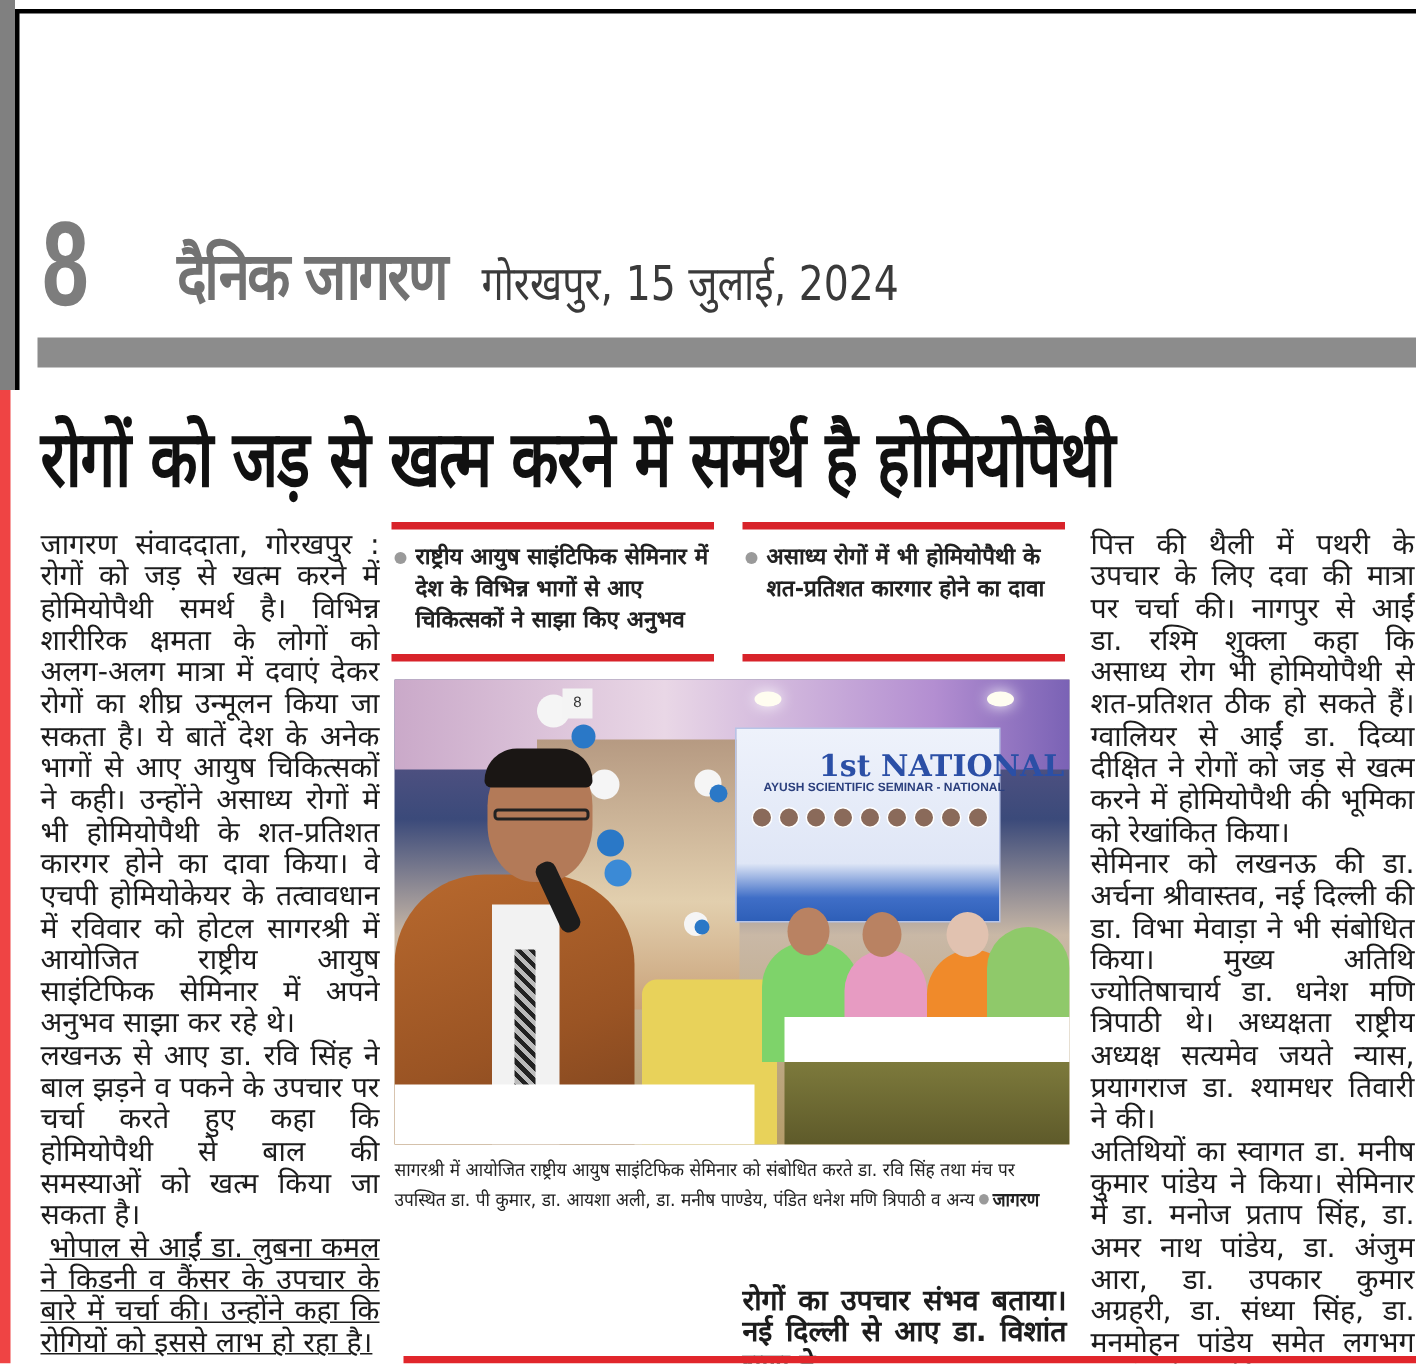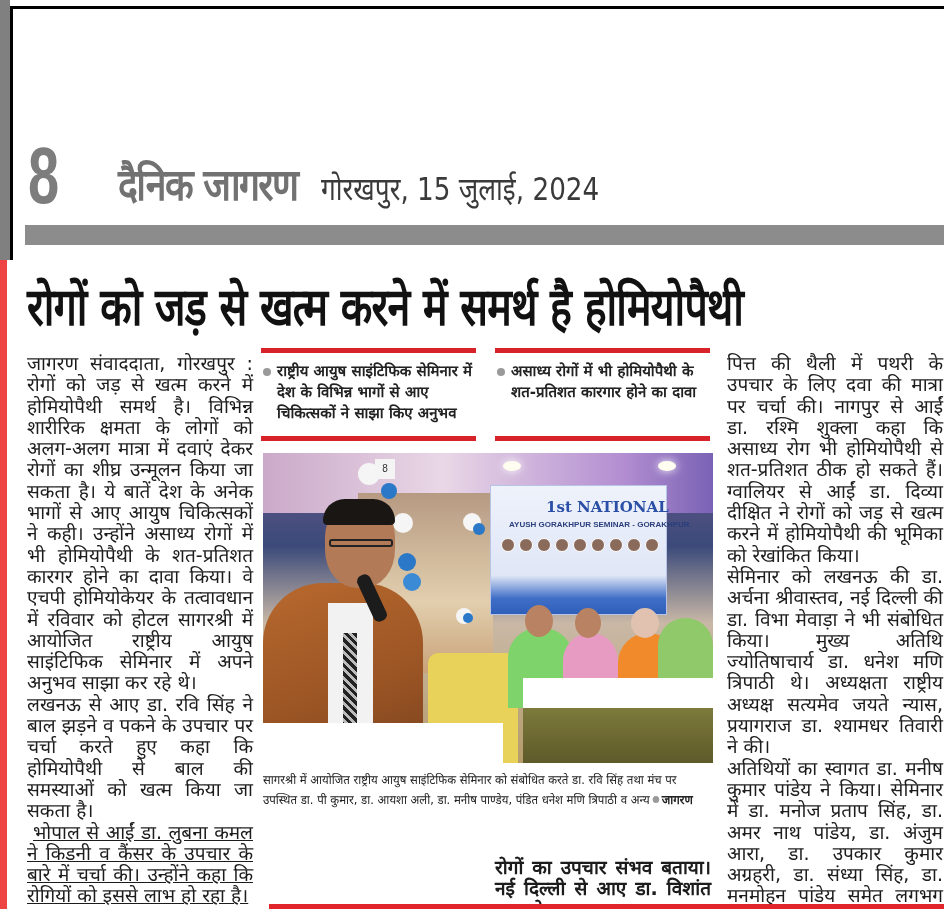--- a/index.html
+++ b/index.html
@@ -38,7 +38,7 @@
     .photo .ceiling { position: absolute; left: 0; top: 0; width: 100%; height: 60px; background: linear-gradient(90deg, #caa9c9, #e9d7e6 40%, #b38ed1 80%, #7a62b5); }
     .photo .light { position: absolute; top: 8px; width: 18px; height: 10px; border-radius: 50%; background: #fffdf0; box-shadow: 0 0 10px #fff; }
     .photo .banner { position: absolute; left: 227px; top: 32px; width: 177px; height: 130px; background: linear-gradient(180deg, #eef2fb 0%, #dfe6f6 70%, #3f6ec7 88%, #2e5fb8 100%); border: 1px solid #b8c4e6; }
-    .photo .banner-title { position: absolute; left: 55px; top: 12px; font-family: "DejaVu Serif", serif; font-weight: bold; font-size: 15px; color: #2b4fa6; white-space: nowrap; }
+    .photo .banner-title { position: absolute; left: 55px; top: 12px; font-family: "DejaVu Serif", serif; font-weight: bold; font-size: 20px; color: #2b4fa6; white-space: nowrap; }
     .photo .banner-sub { position: absolute; left: 18px; top: 34px; font-family: "Liberation Sans", sans-serif; font-weight: bold; font-size: 8px; color: #2b3f7d; white-space: nowrap; }
     .photo .face-row { position: absolute; left: 10px; top: 52px; display: flex; gap: 4px; }
     .photo .face { width: 14px; height: 14px; border-radius: 50%; background: #8a6a5a; border: 1px solid #fff; }

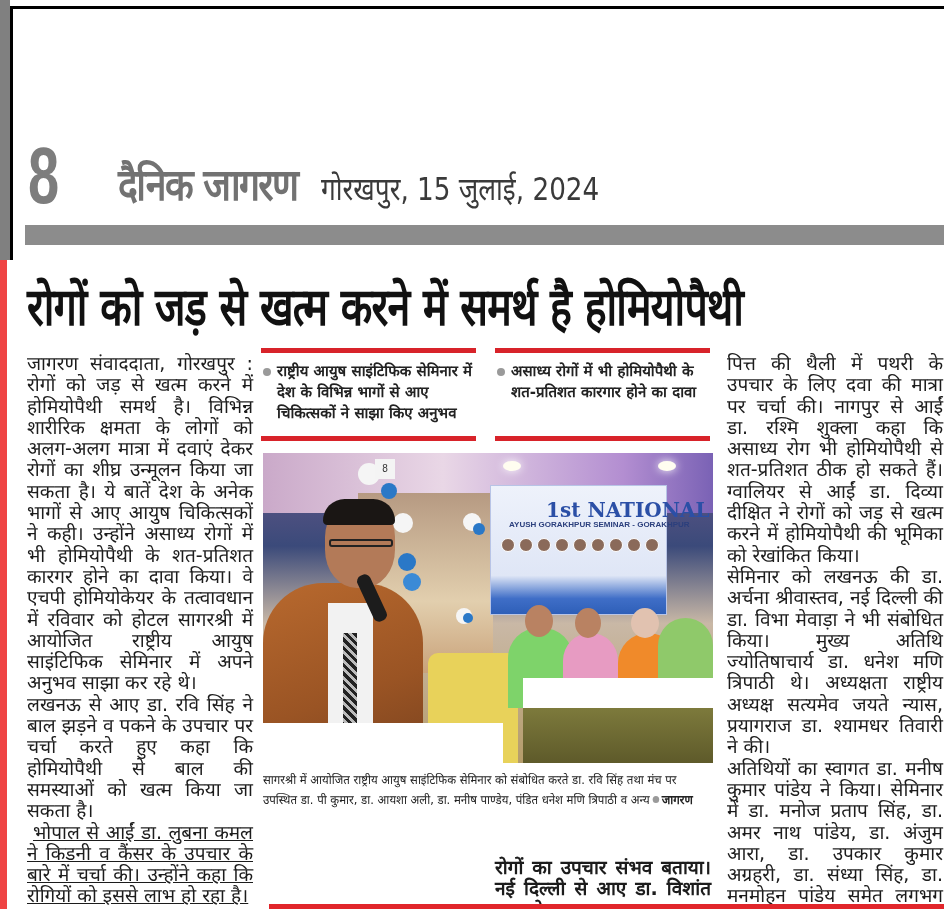--- a/index.html
+++ b/index.html
@@ -111,7 +111,7 @@
     <div class="wall"></div>
     <div class="banner">
       <div class="banner-title">1st NATIONAL</div>
-      <div class="banner-sub">AYUSH GORAKHPUR SEMINAR - GORAKHPUR</div>
+      <div class="banner-sub">AYUSH SCIENTIFIC SEMINAR - NATIONAL</div>
       <div class="face-row">
         <div class="face"></div>
           <div class="face"></div>

